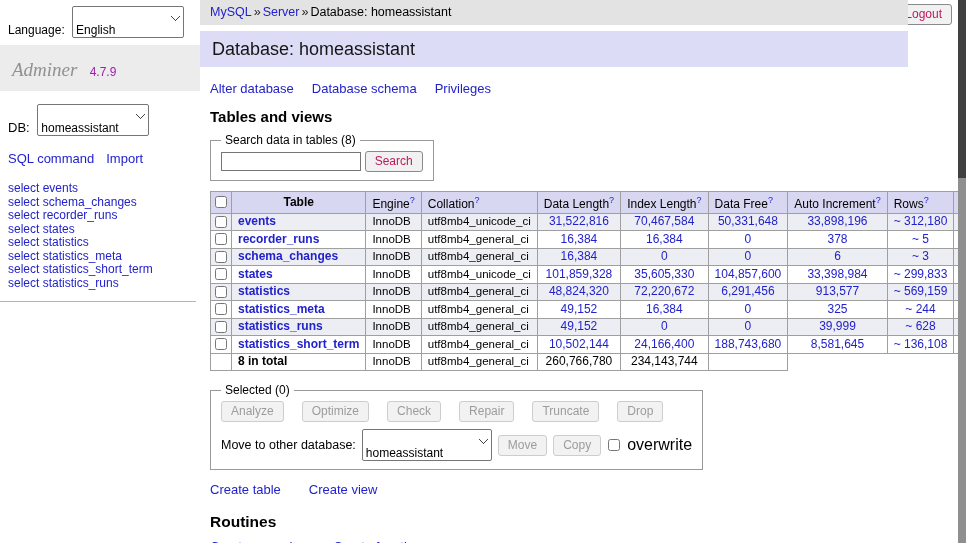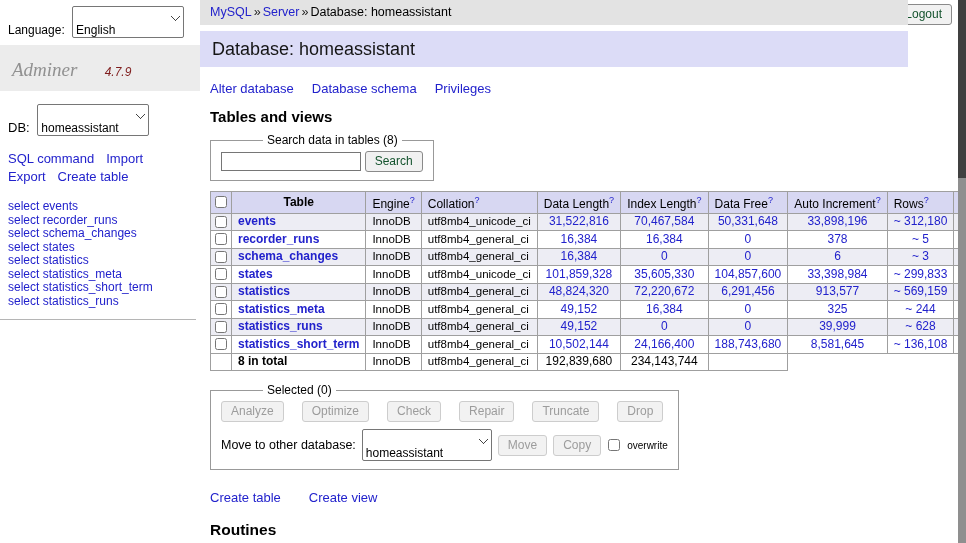--- a/index.html
+++ b/index.html
@@ -54,7 +54,7 @@
   .search-input { width:140px; height:19px; border:1px solid #767676; font-size:12px; padding:0 3px; }
   button {
     font-size:12px; padding:2px 9px; border:1px solid #8a8a8a; background:#f1f1f1;
-    border-radius:3px; color:#14532d; font-family:inherit; line-height:15px;
+    border-radius:3px; color:#be185d; font-family:inherit; line-height:15px;
   }
   button[disabled] { color:#9c9c9c; background:#f2f2f2; border-color:#cdcdcd; }
 

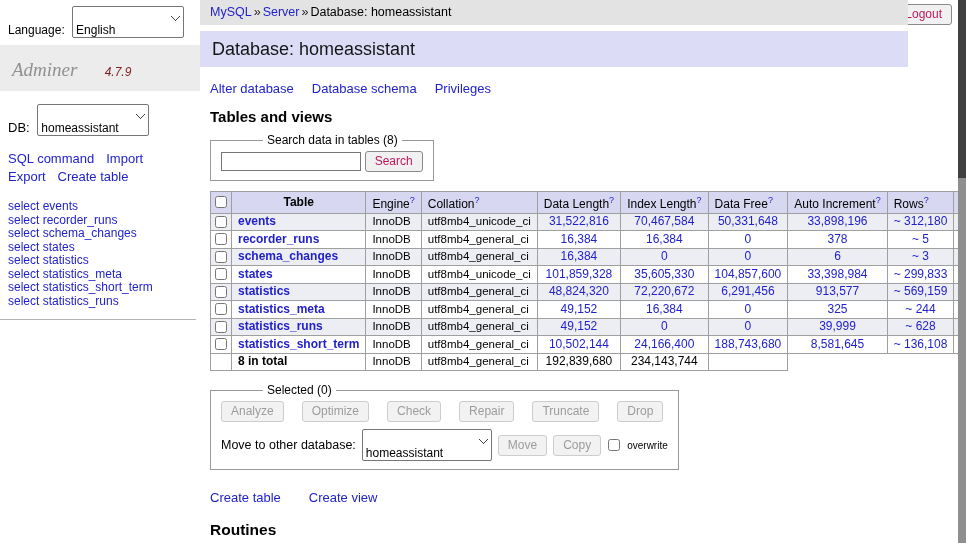--- a/index.html
+++ b/index.html
@@ -27,7 +27,7 @@
   .lang-select { width:112px; margin-left:4px; }
   .brand { margin:2px 0 0; background:#ececec; padding:7px 12px 8px; font-weight:normal; }
   .brand-name { font-family:"Liberation Serif","DejaVu Serif",serif; font-style:italic; color:#919191; font-size:19px; }
-  .brand-version { font-size:12px; color:#7f1d1d; margin-left:20px;font-style:italic; }
+  .brand-version { font-size:12px; color:#a21caf; margin-left:5px; }
   .db-row { margin:13px 8px 8px; font-size:13px; }
   .db-select { width:112px; margin-left:4px; }
   .sidebar-links { margin:14px 8px 0; font-size:13px; line-height:17px; width:165px; }

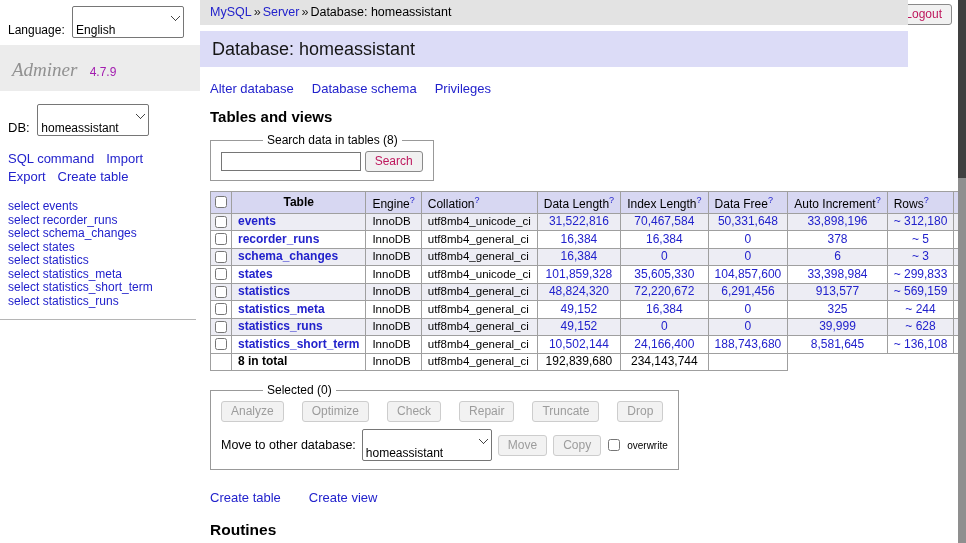--- a/index.html
+++ b/index.html
@@ -50,7 +50,7 @@
   h3 { margin:12px 0 0; font-size:15px; font-weight:bold; color:#000; }
 
   fieldset { border:1px solid #999; margin:8px 0 0; padding:4px 10px 8px; width:fit-content; }
-  legend { font-size:12px; padding:0 4px;margin-left:42px; }
+  legend { font-size:12px; padding:0 4px; }
   .search-input { width:140px; height:19px; border:1px solid #767676; font-size:12px; padding:0 3px; }
   button {
     font-size:12px; padding:2px 9px; border:1px solid #8a8a8a; background:#f1f1f1;

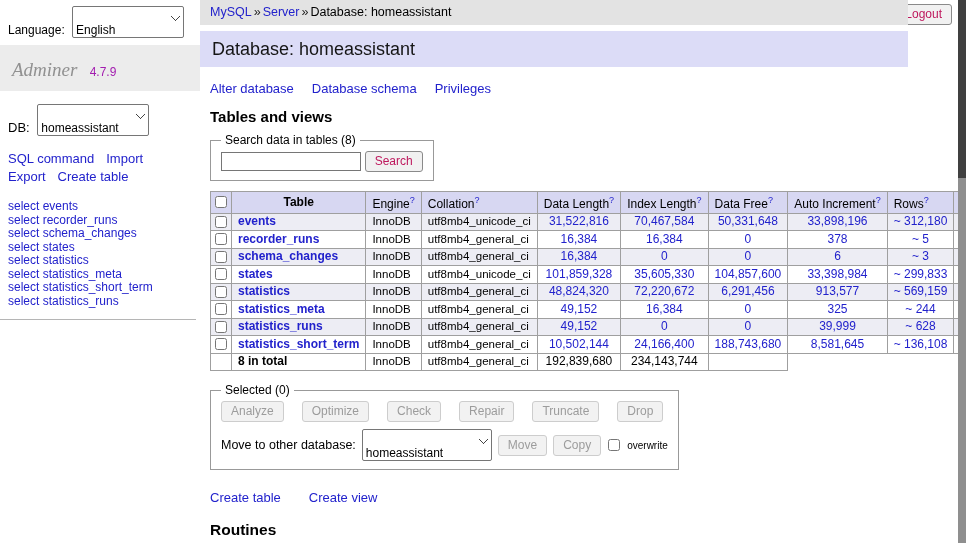--- a/index.html
+++ b/index.html
@@ -112,7 +112,6 @@
       </select>
     </div>
     <p class="sidebar-links"><a href="#">SQL command</a><a href="#">Import</a></p>
-    <p class="sidebar-links" style="margin-top:1px"><a href="#">Export</a><a href="#">Create table</a></p>
     <nav class="table-links">
         <a href="#">select events</a>
         <a href="#">select recorder_runs</a>

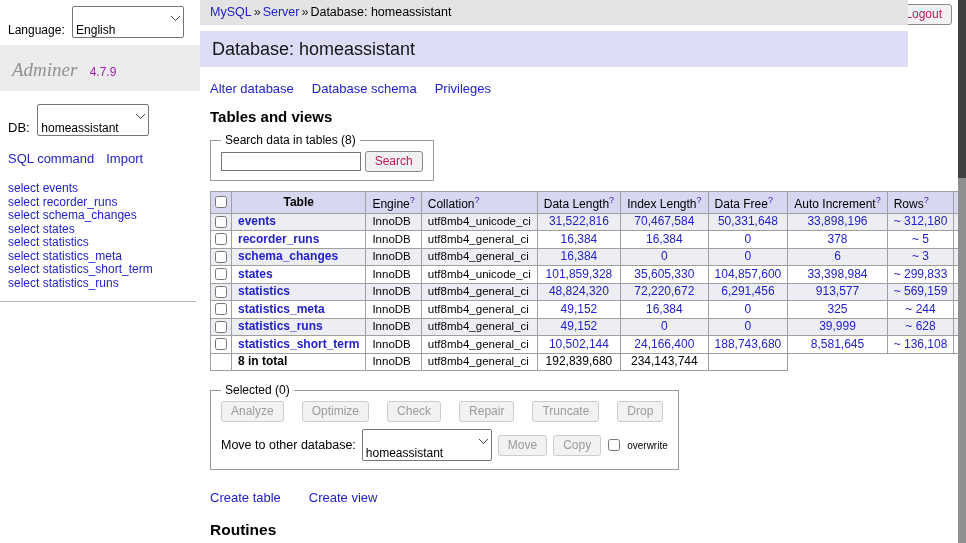--- a/index.html
+++ b/index.html
@@ -114,8 +114,8 @@
     <p class="sidebar-links"><a href="#">SQL command</a><a href="#">Import</a></p>
     <nav class="table-links">
         <a href="#">select events</a>
+        <a href="#">select schema_changes</a>
         <a href="#">select recorder_runs</a>
-        <a href="#">select schema_changes</a>
         <a href="#">select states</a>
         <a href="#">select statistics</a>
         <a href="#">select statistics_meta</a>

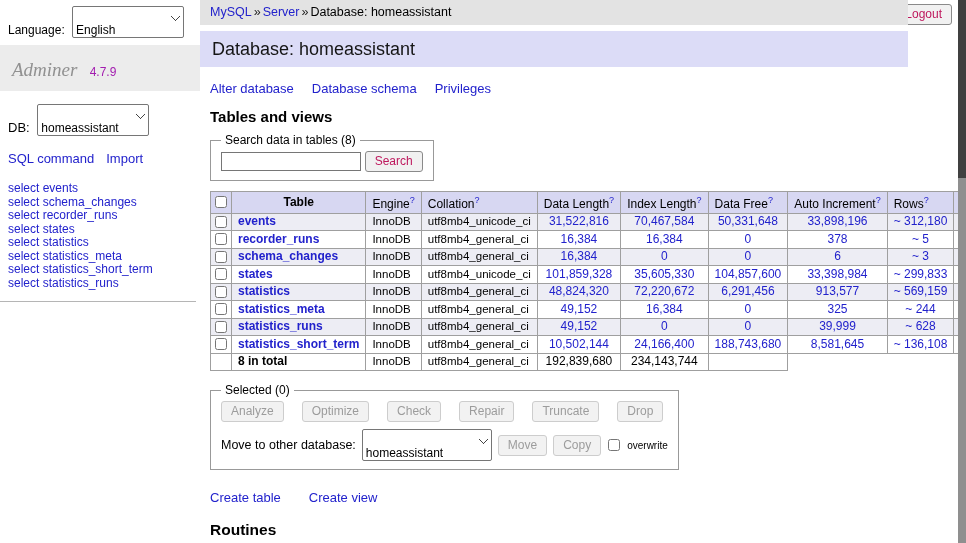--- a/index.html
+++ b/index.html
@@ -260,7 +260,7 @@
               <td class="total-label">8 in total</td>
               <td class="plain">InnoDB</td>
               <td class="plain">utf8mb4_general_ci</td>
-              <td class="num">192,839,680</td>
+              <td class="num">260,766,780</td>
               <td class="num">234,143,744</td>
               <td></td>
             </tr>

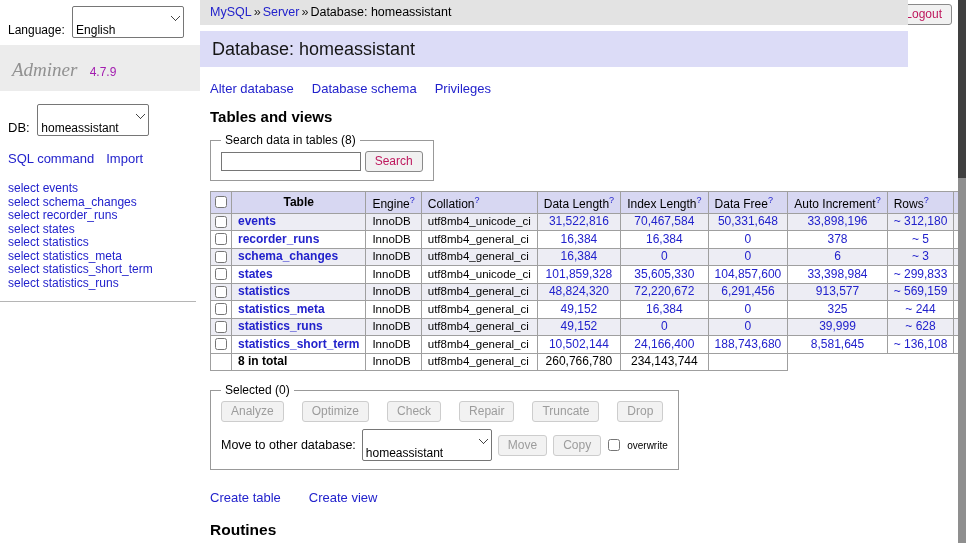--- a/index.html
+++ b/index.html
@@ -77,7 +77,7 @@
   .btn-row { display:flex; gap:18px; }
   .move-row { margin-top:7px; font-size:12.5px; display:flex; align-items:center; gap:6px; }
   .move-select { width:130px; }
-  .overwrite-label { font-size:10px; }
+  .overwrite-label { font-size:16px; }
 
   .create-row { margin-top:20px; }
   .create-row a { margin-right:28px; }

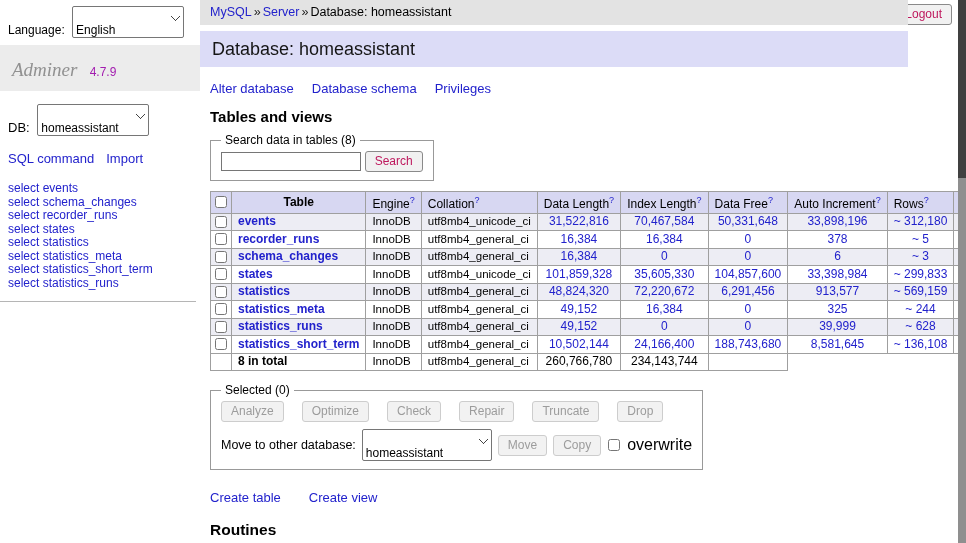--- a/index.html
+++ b/index.html
@@ -79,7 +79,7 @@
   .move-select { width:130px; }
   .overwrite-label { font-size:16px; }
 
-  .create-row { margin-top:20px; }
+  .create-row { margin-top:12px; }
   .create-row a { margin-right:28px; }
   .sub-links { margin-top:8px; }
   .sub-links a { margin-right:22px; }

